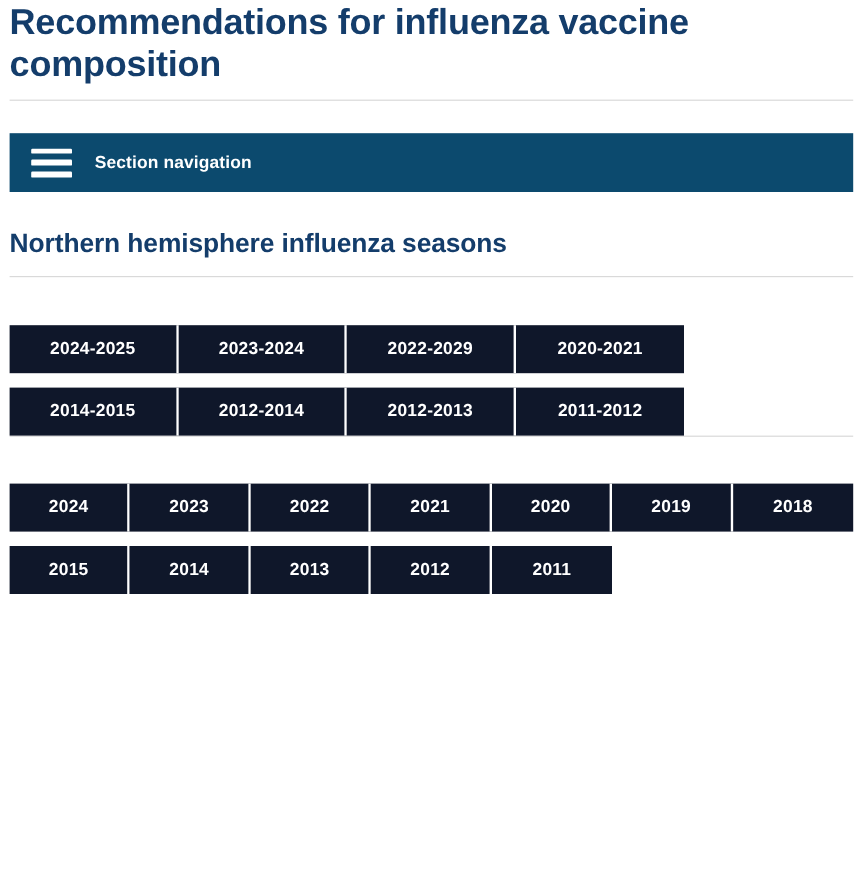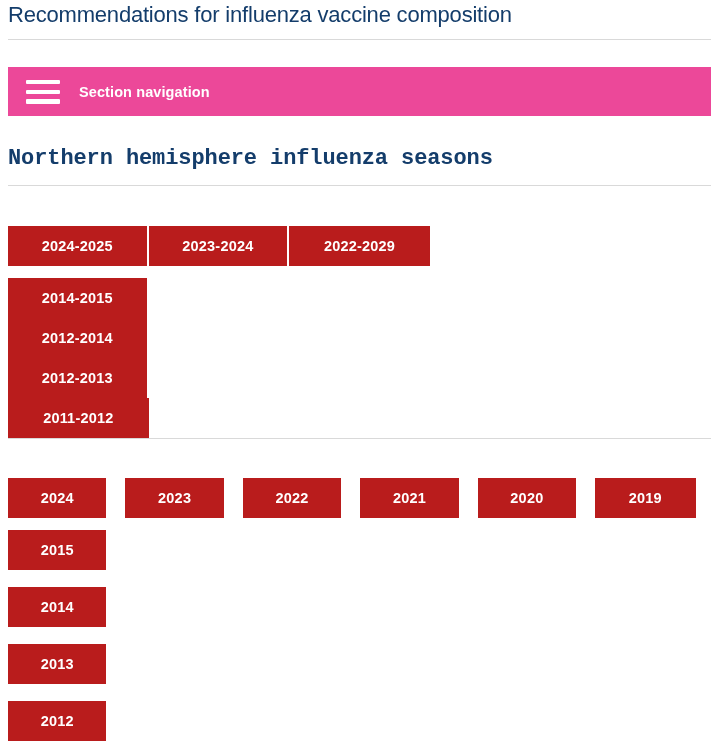--- a/index.html
+++ b/index.html
@@ -24,8 +24,8 @@
   }
 
   .page-title {
-    font-size: 22px;
-    font-weight: normal;
+    font-size: 30px;
+    font-weight: bold;
     color: #143d6b;
     letter-spacing: -0.2px;
     margin: 0;

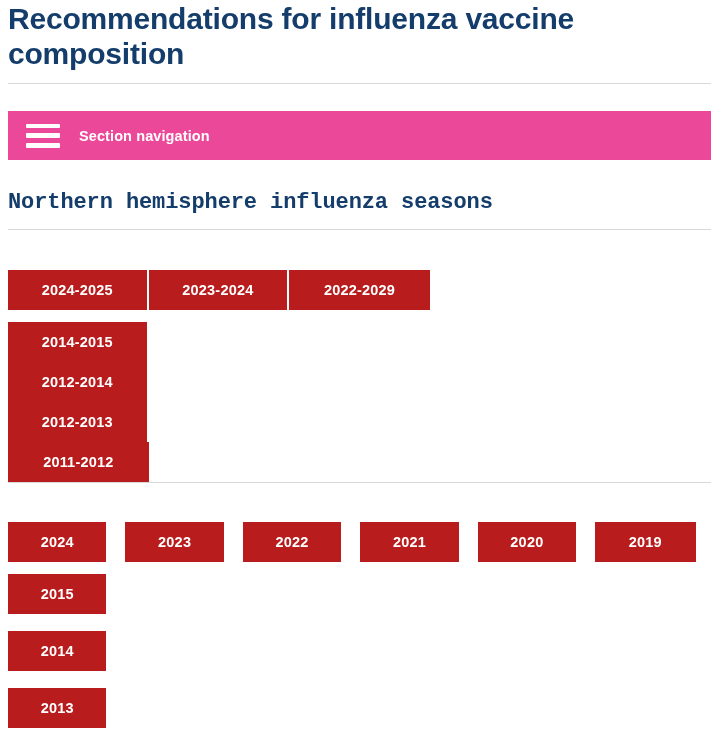--- a/index.html
+++ b/index.html
@@ -43,7 +43,7 @@
   .section-nav {
     margin-top: 27px;
     height: 49px;
-    background: #ec4899;
+    background: #0c4a6e;
     display: flex;
     align-items: center;
     padding-left: 18px;

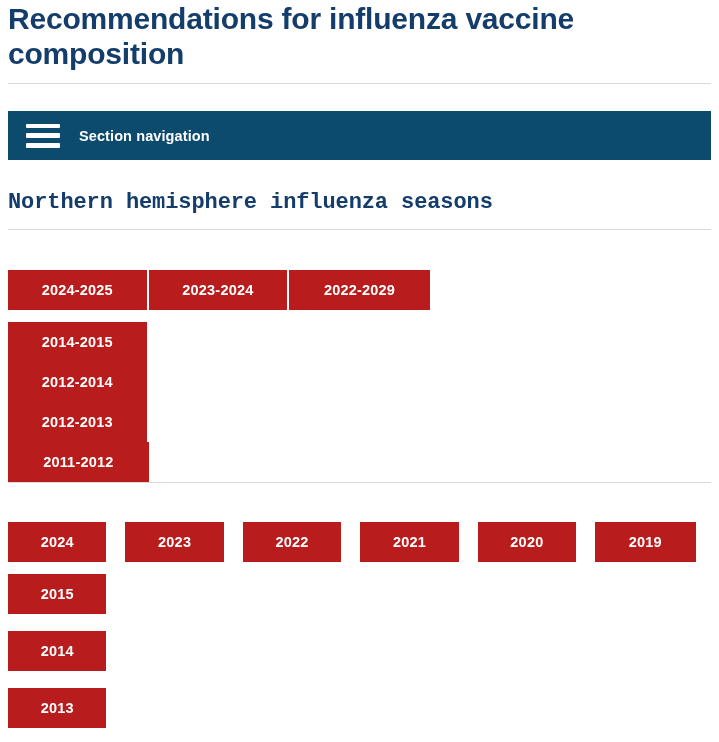--- a/index.html
+++ b/index.html
@@ -78,7 +78,6 @@
     margin: 0;
     padding: 30px 0 14px 0;
     letter-spacing: -0.1px;
-    font-family: Liberation Mono, monospace;
   }
 
   .btn-rows {

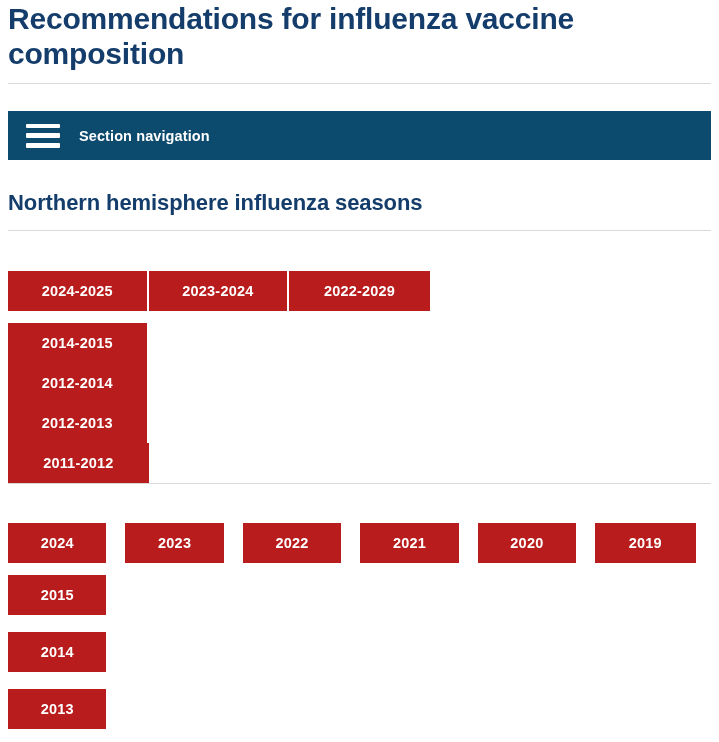--- a/index.html
+++ b/index.html
@@ -91,7 +91,7 @@
   .btn-row:last-child { margin-bottom: 0; flex-direction: column; }
 
   .season-btn {
-    background: #b91c1c;
+    background: #0f172a;
     color: #ffffff;
     font-size: 14.5px;
     font-weight: bold;

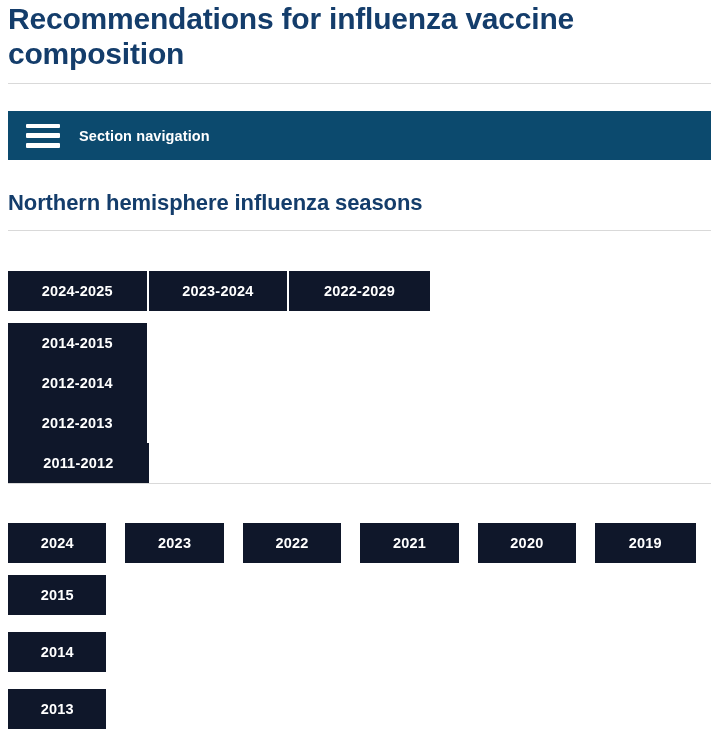--- a/index.html
+++ b/index.html
@@ -138,6 +138,7 @@
       <button class="season-btn">2024-2025</button>
       <button class="season-btn">2023-2024</button>
       <button class="season-btn">2022-2029</button>
+      <button class="season-btn">2020-2021</button>
     </div>
     <div class="btn-row row-5">
       <button class="season-btn">2014-2015</button>

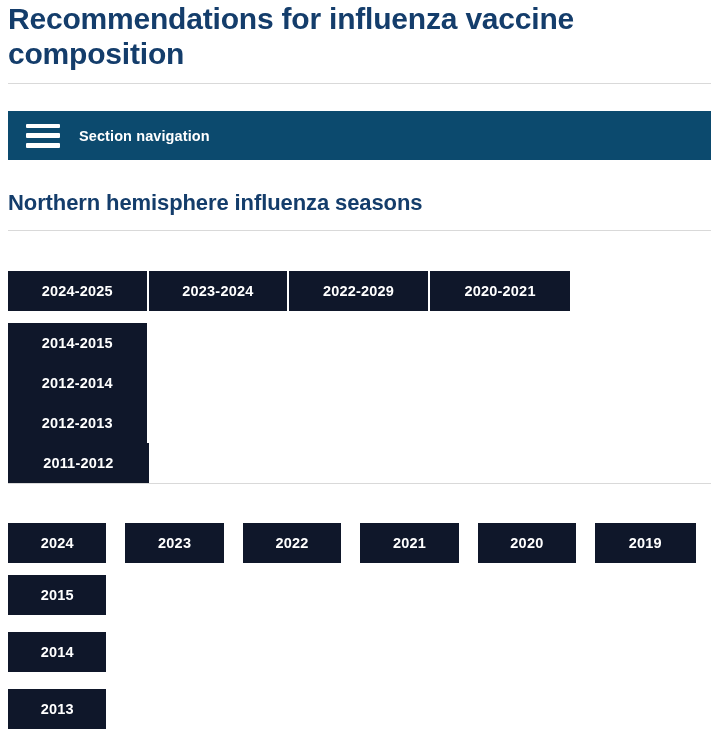--- a/index.html
+++ b/index.html
@@ -88,7 +88,7 @@
     width: 703px;
     margin-bottom: 12px;
   }
-  .btn-row:last-child { margin-bottom: 0; flex-direction: column; }
+  .btn-row:last-child { margin-bottom: 0; }
 
   .season-btn {
     background: #0f172a;

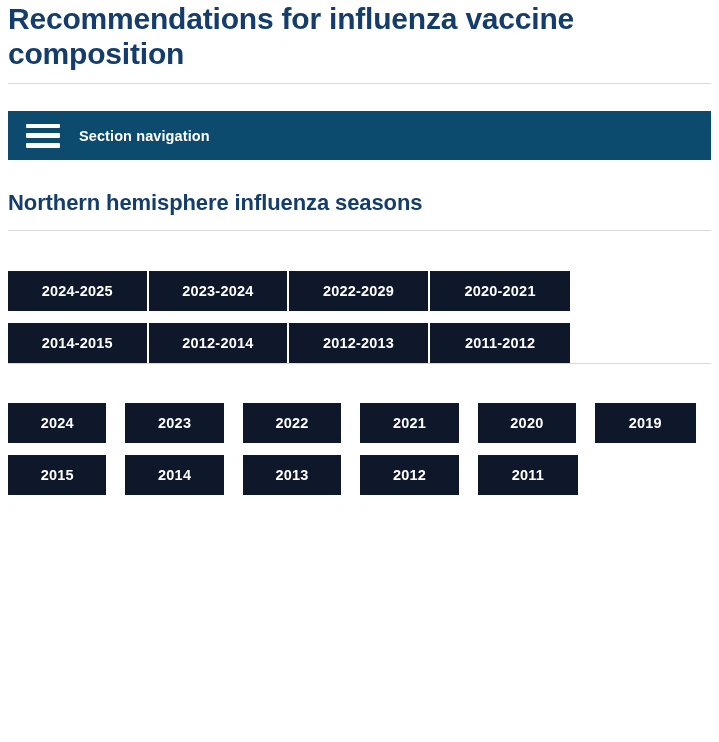--- a/index.html
+++ b/index.html
@@ -111,7 +111,7 @@
   .row-7 .season-btn { width: 14.2857%; }
 
   .south-rows { margin-top: 39px; }
-  .south-rows .btn-row { margin-bottom: 12px; gap: 17px; }
+  .south-rows .btn-row { margin-bottom: 12px; }
 </style>
 </head>
 <body>

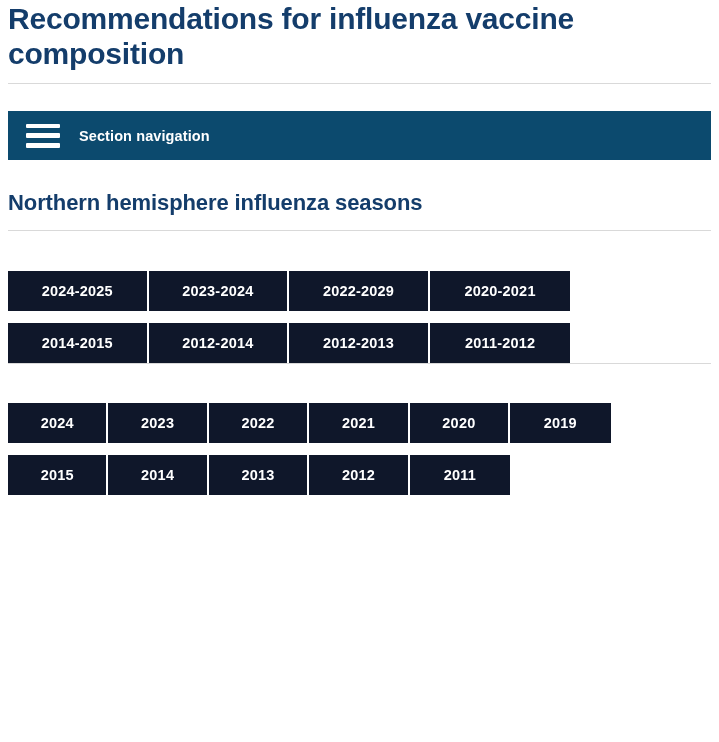--- a/index.html
+++ b/index.html
@@ -158,6 +158,7 @@
       <button class="season-btn">2021</button>
       <button class="season-btn">2020</button>
       <button class="season-btn">2019</button>
+      <button class="season-btn">2018</button>
     </div>
     <div class="btn-row row-7">
       <button class="season-btn">2015</button>

